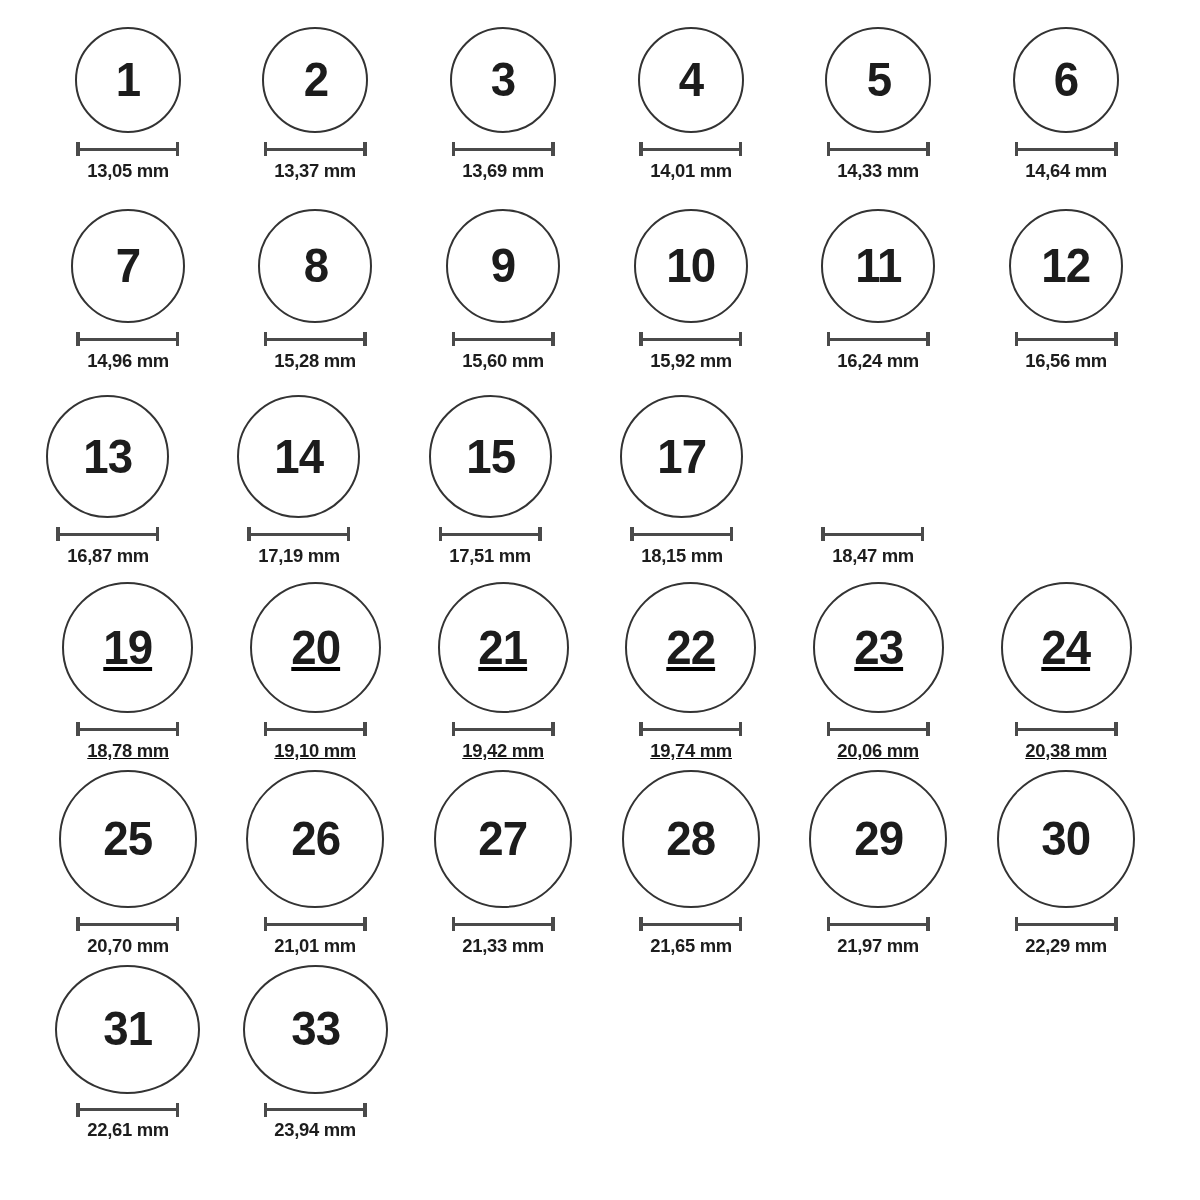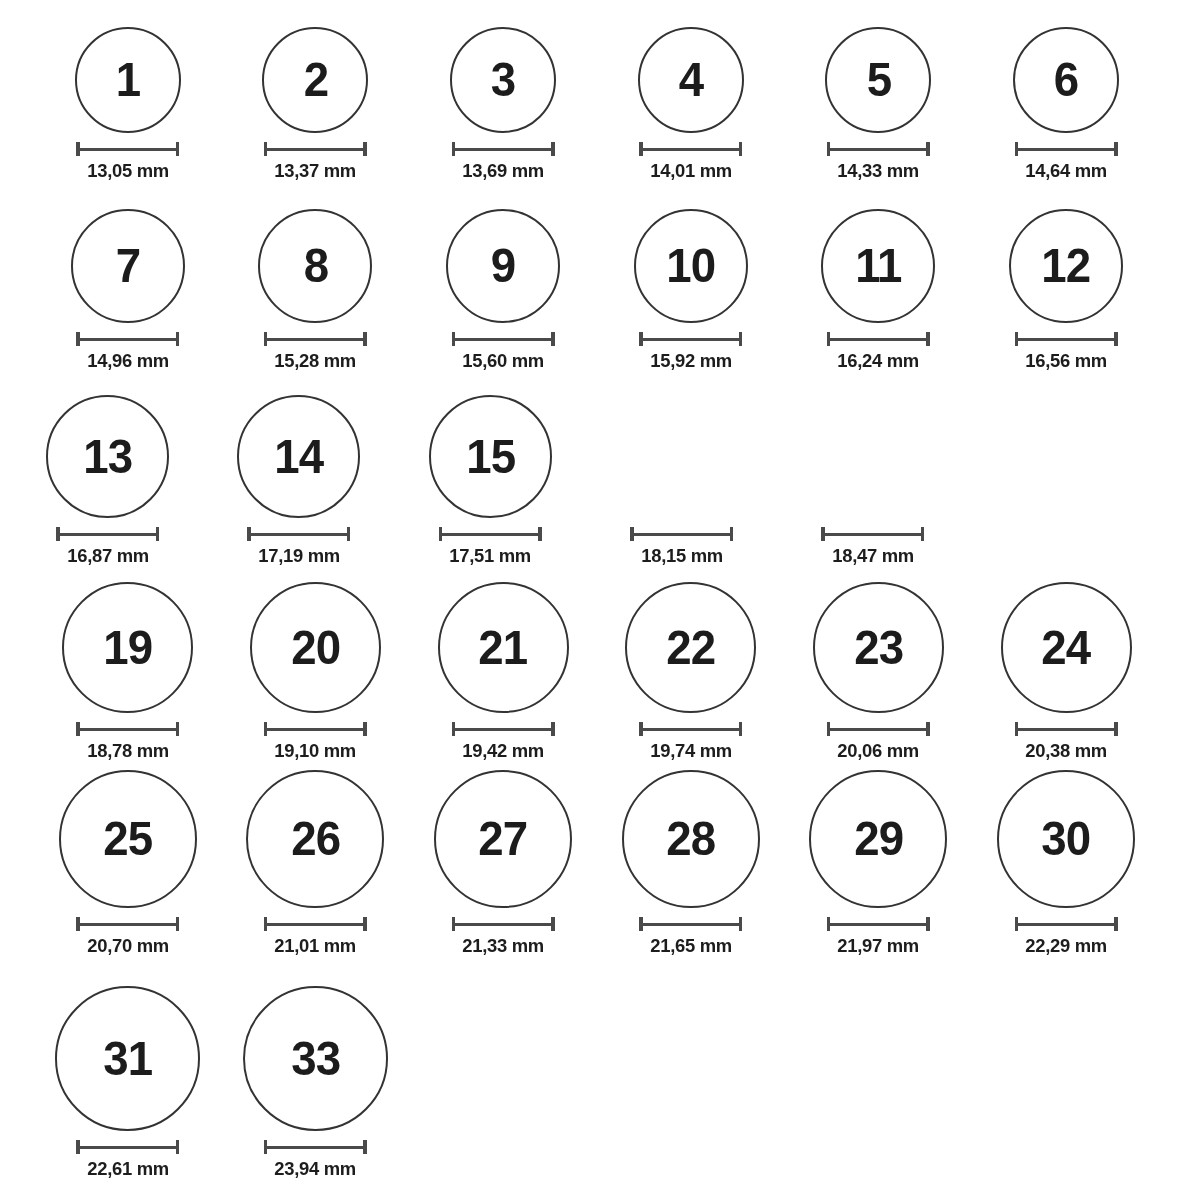--- a/index.html
+++ b/index.html
@@ -189,6 +189,9 @@
 
 
   <div class="cell">
+    <div class="circle">
+      <span class="num">17</span>
+    </div>
     <div class="measure">
       <div class="bar"></div>
     </div>

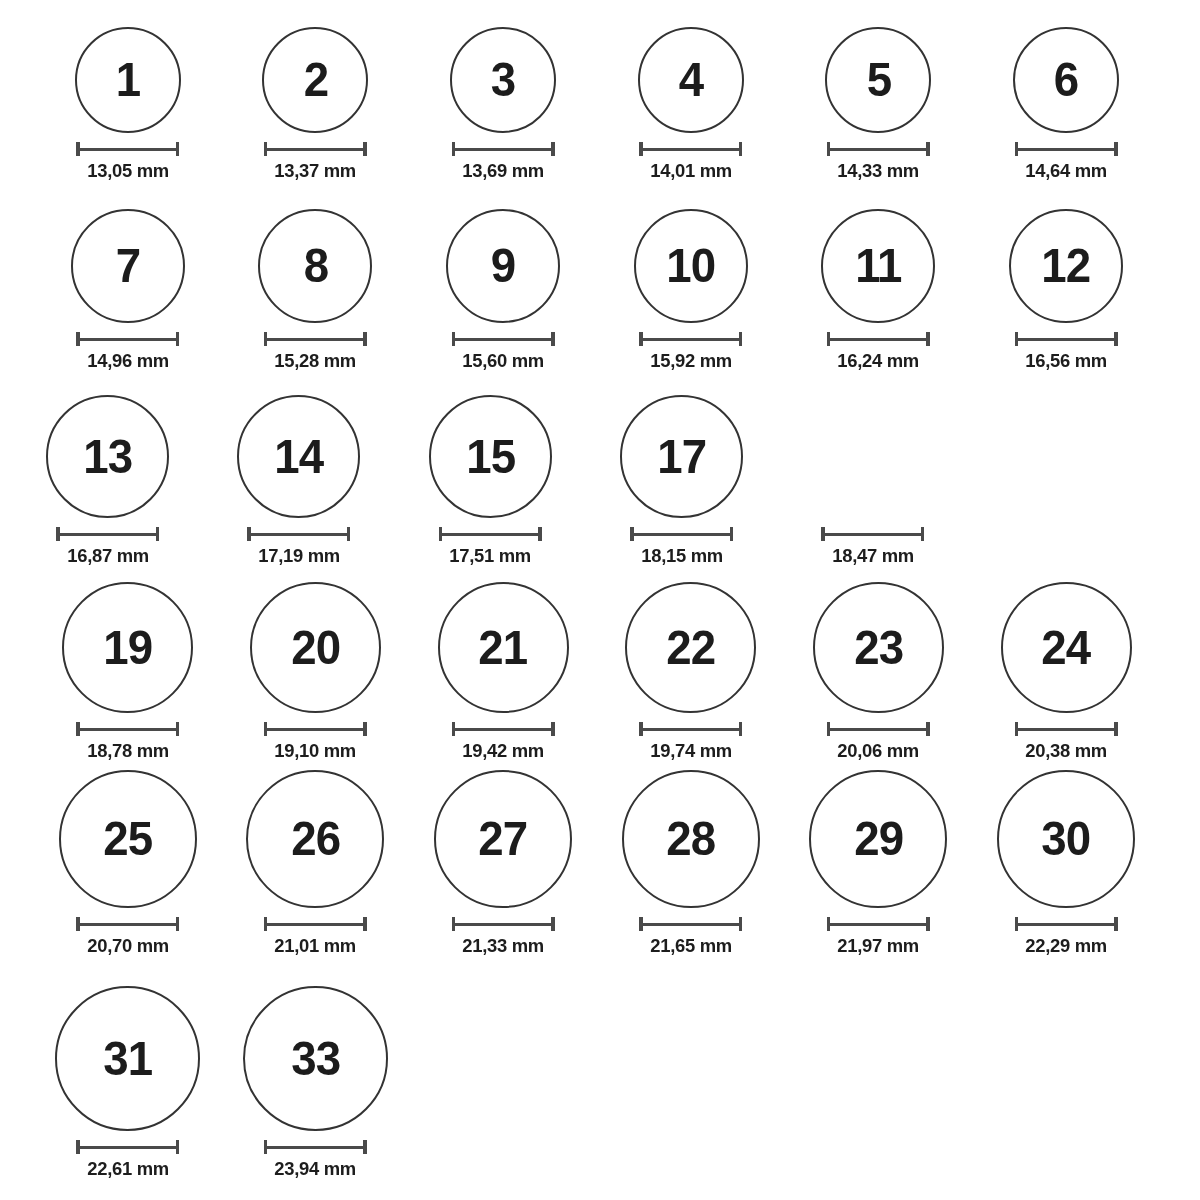--- a/index.html
+++ b/index.html
@@ -9,7 +9,7 @@
   .row{display:flex;justify-content:flex-start;box-sizing:border-box;
        padding-left:34px;padding-right:40px;}
   .row-1{height:190px;} .row-2{height:190px;} .row-3{height:195px;padding-left:12px;}
-  .row-4{height:195px;} .row-5{height:195px;justify-content:space-between;} .row-6{height:235px;}
+  .row-4{height:195px;text-decoration:underline;} .row-5{height:195px;justify-content:space-between;} .row-6{height:235px;}
   .cell{flex:0 0 16.6667%;display:flex;flex-direction:column;align-items:center;
         justify-content:flex-end;box-sizing:border-box;padding-bottom:8px;}
   .row-6 .cell{padding-bottom:20px;}

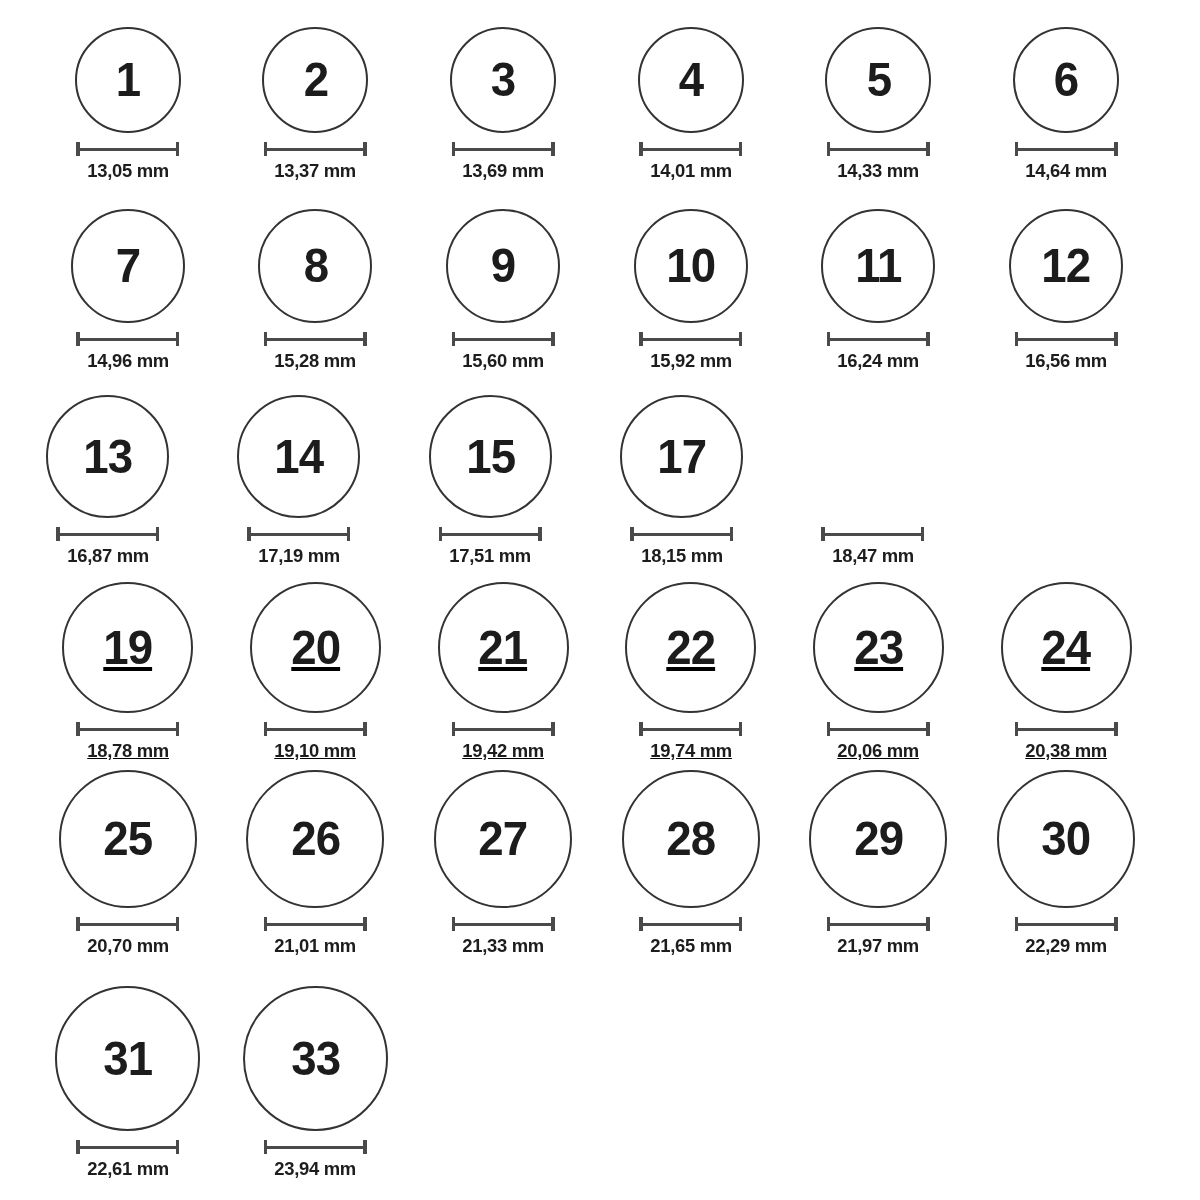--- a/index.html
+++ b/index.html
@@ -12,7 +12,7 @@
   .row-4{height:195px;text-decoration:underline;} .row-5{height:195px;justify-content:space-between;} .row-6{height:235px;}
   .cell{flex:0 0 16.6667%;display:flex;flex-direction:column;align-items:center;
         justify-content:flex-end;box-sizing:border-box;padding-bottom:8px;}
-  .row-6 .cell{padding-bottom:20px;}
+  .row-6 .cell{padding-bottom:59px;}
   .circle{border:2.5px solid #333333;border-radius:50%;
           display:flex;align-items:center;justify-content:center;background:#ffffff;}
   .row-1 .circle{width:102px;height:102px;}

